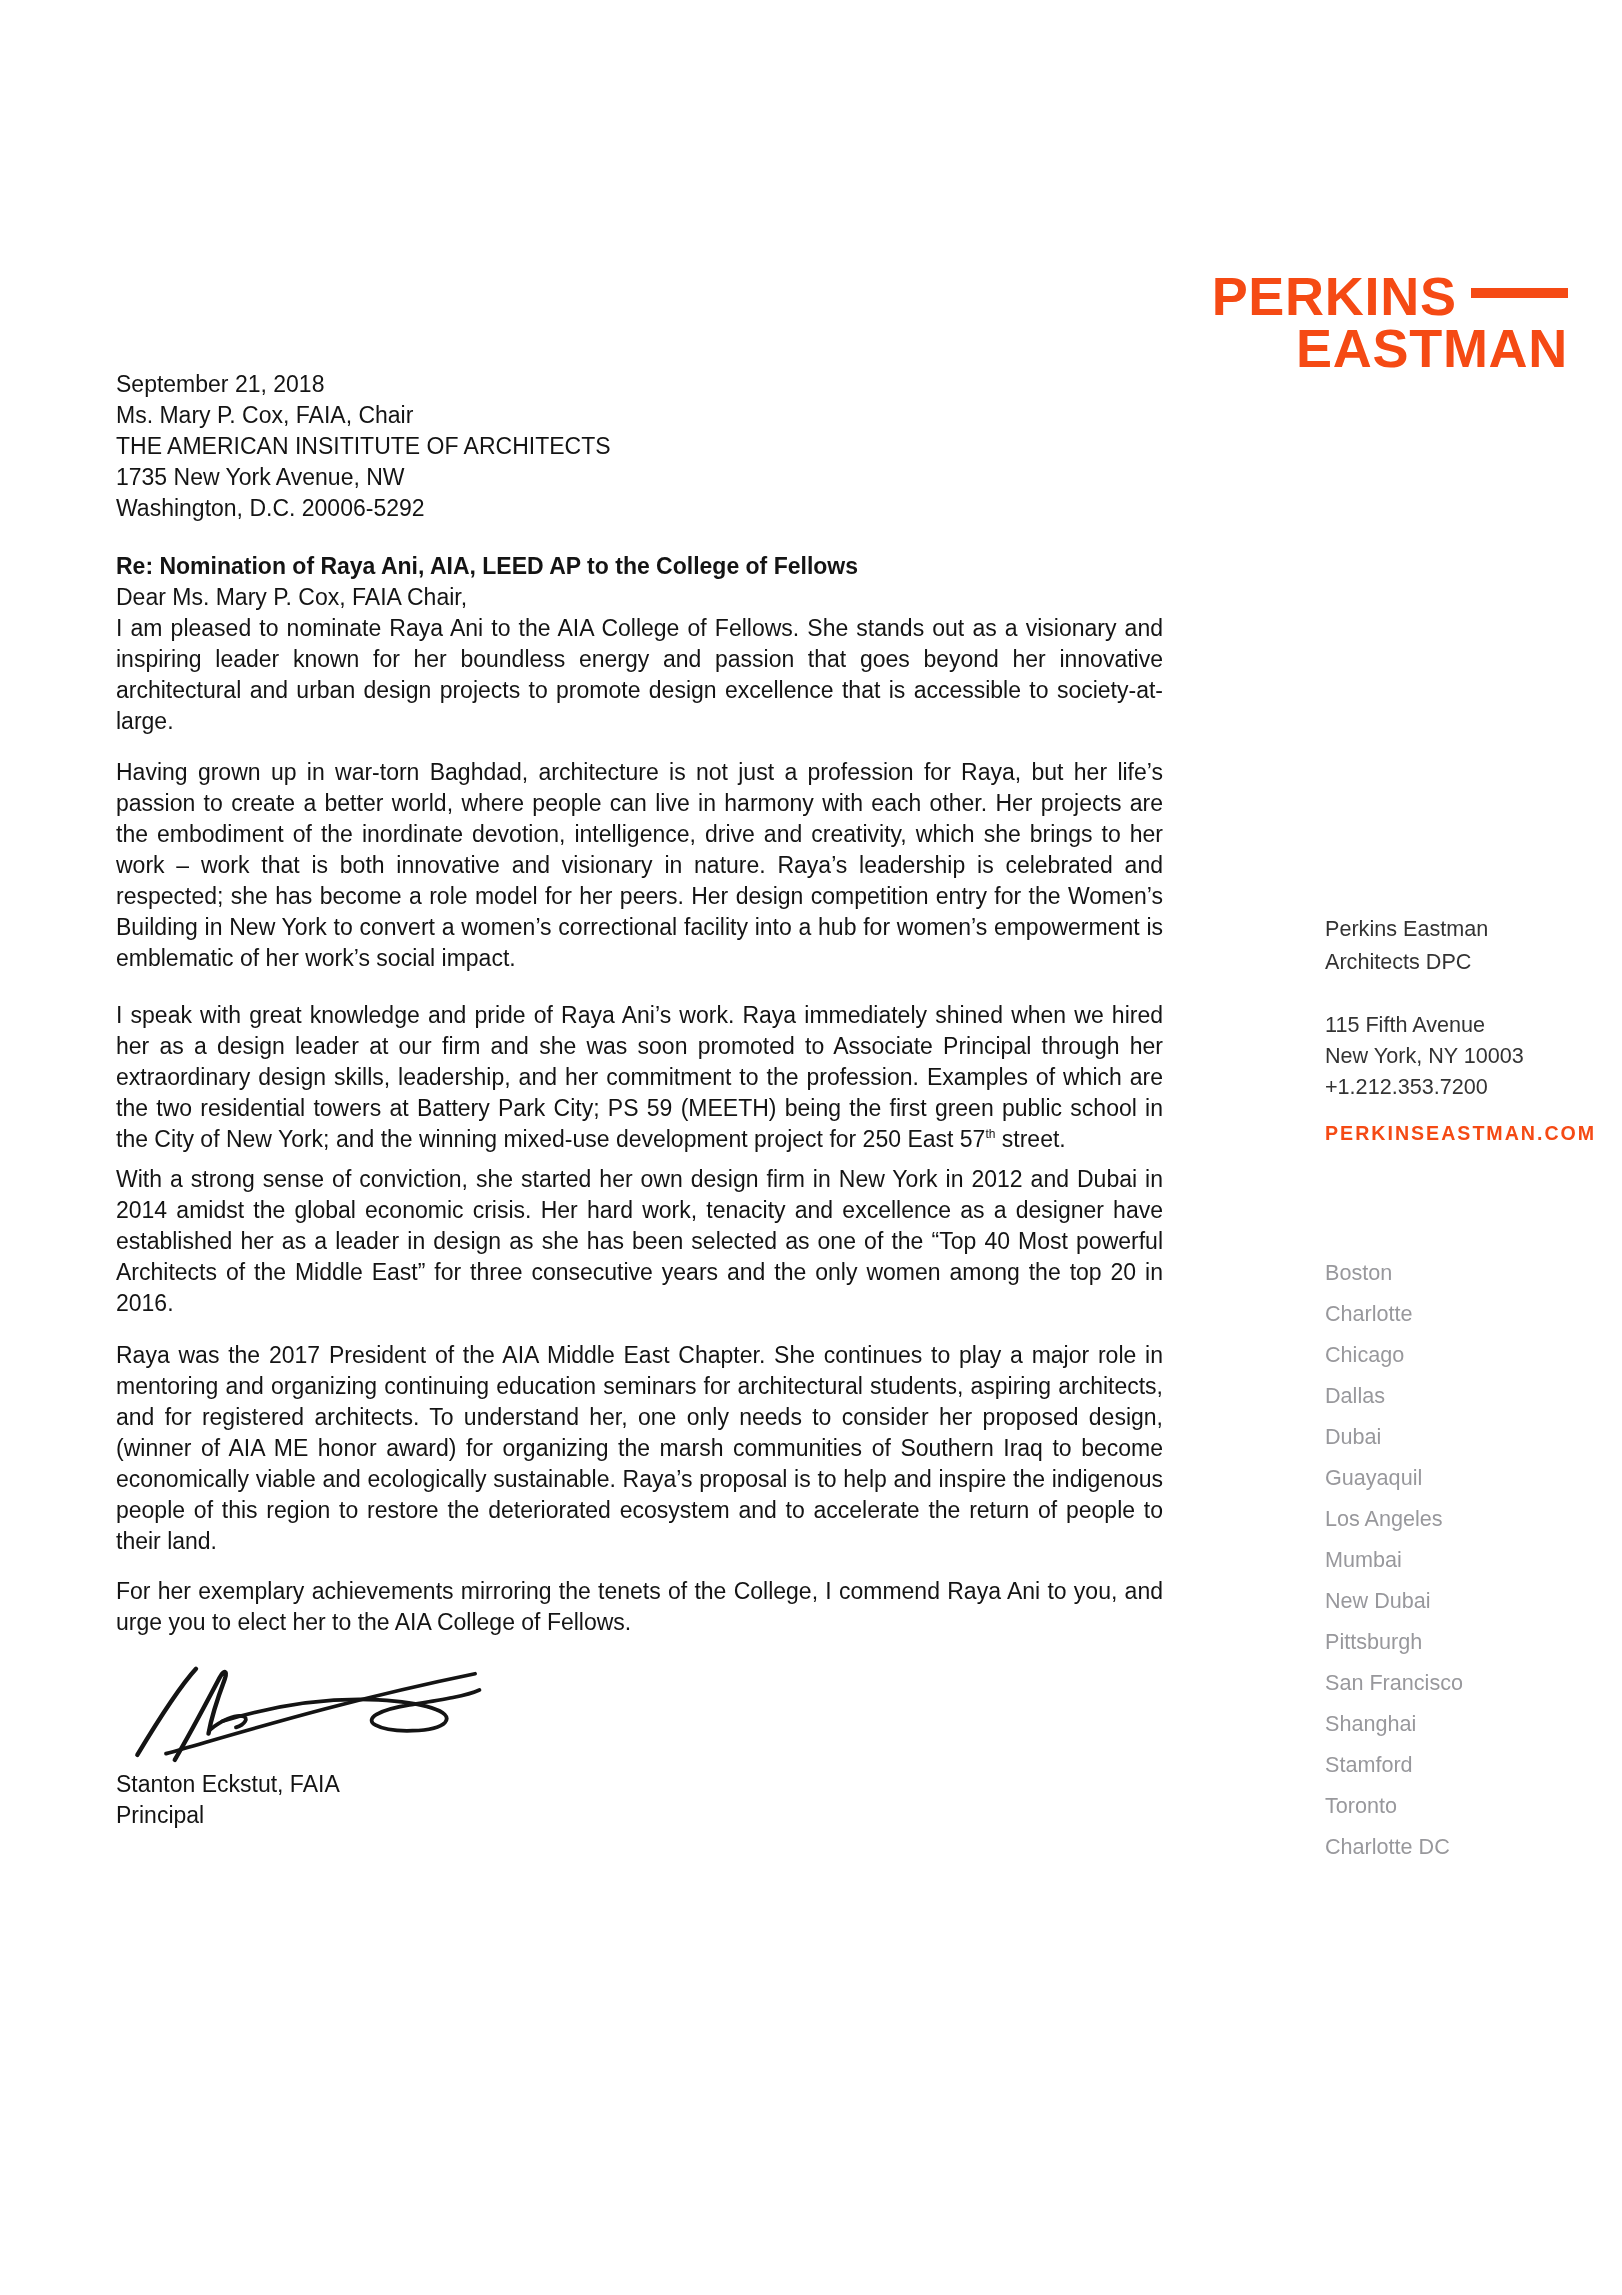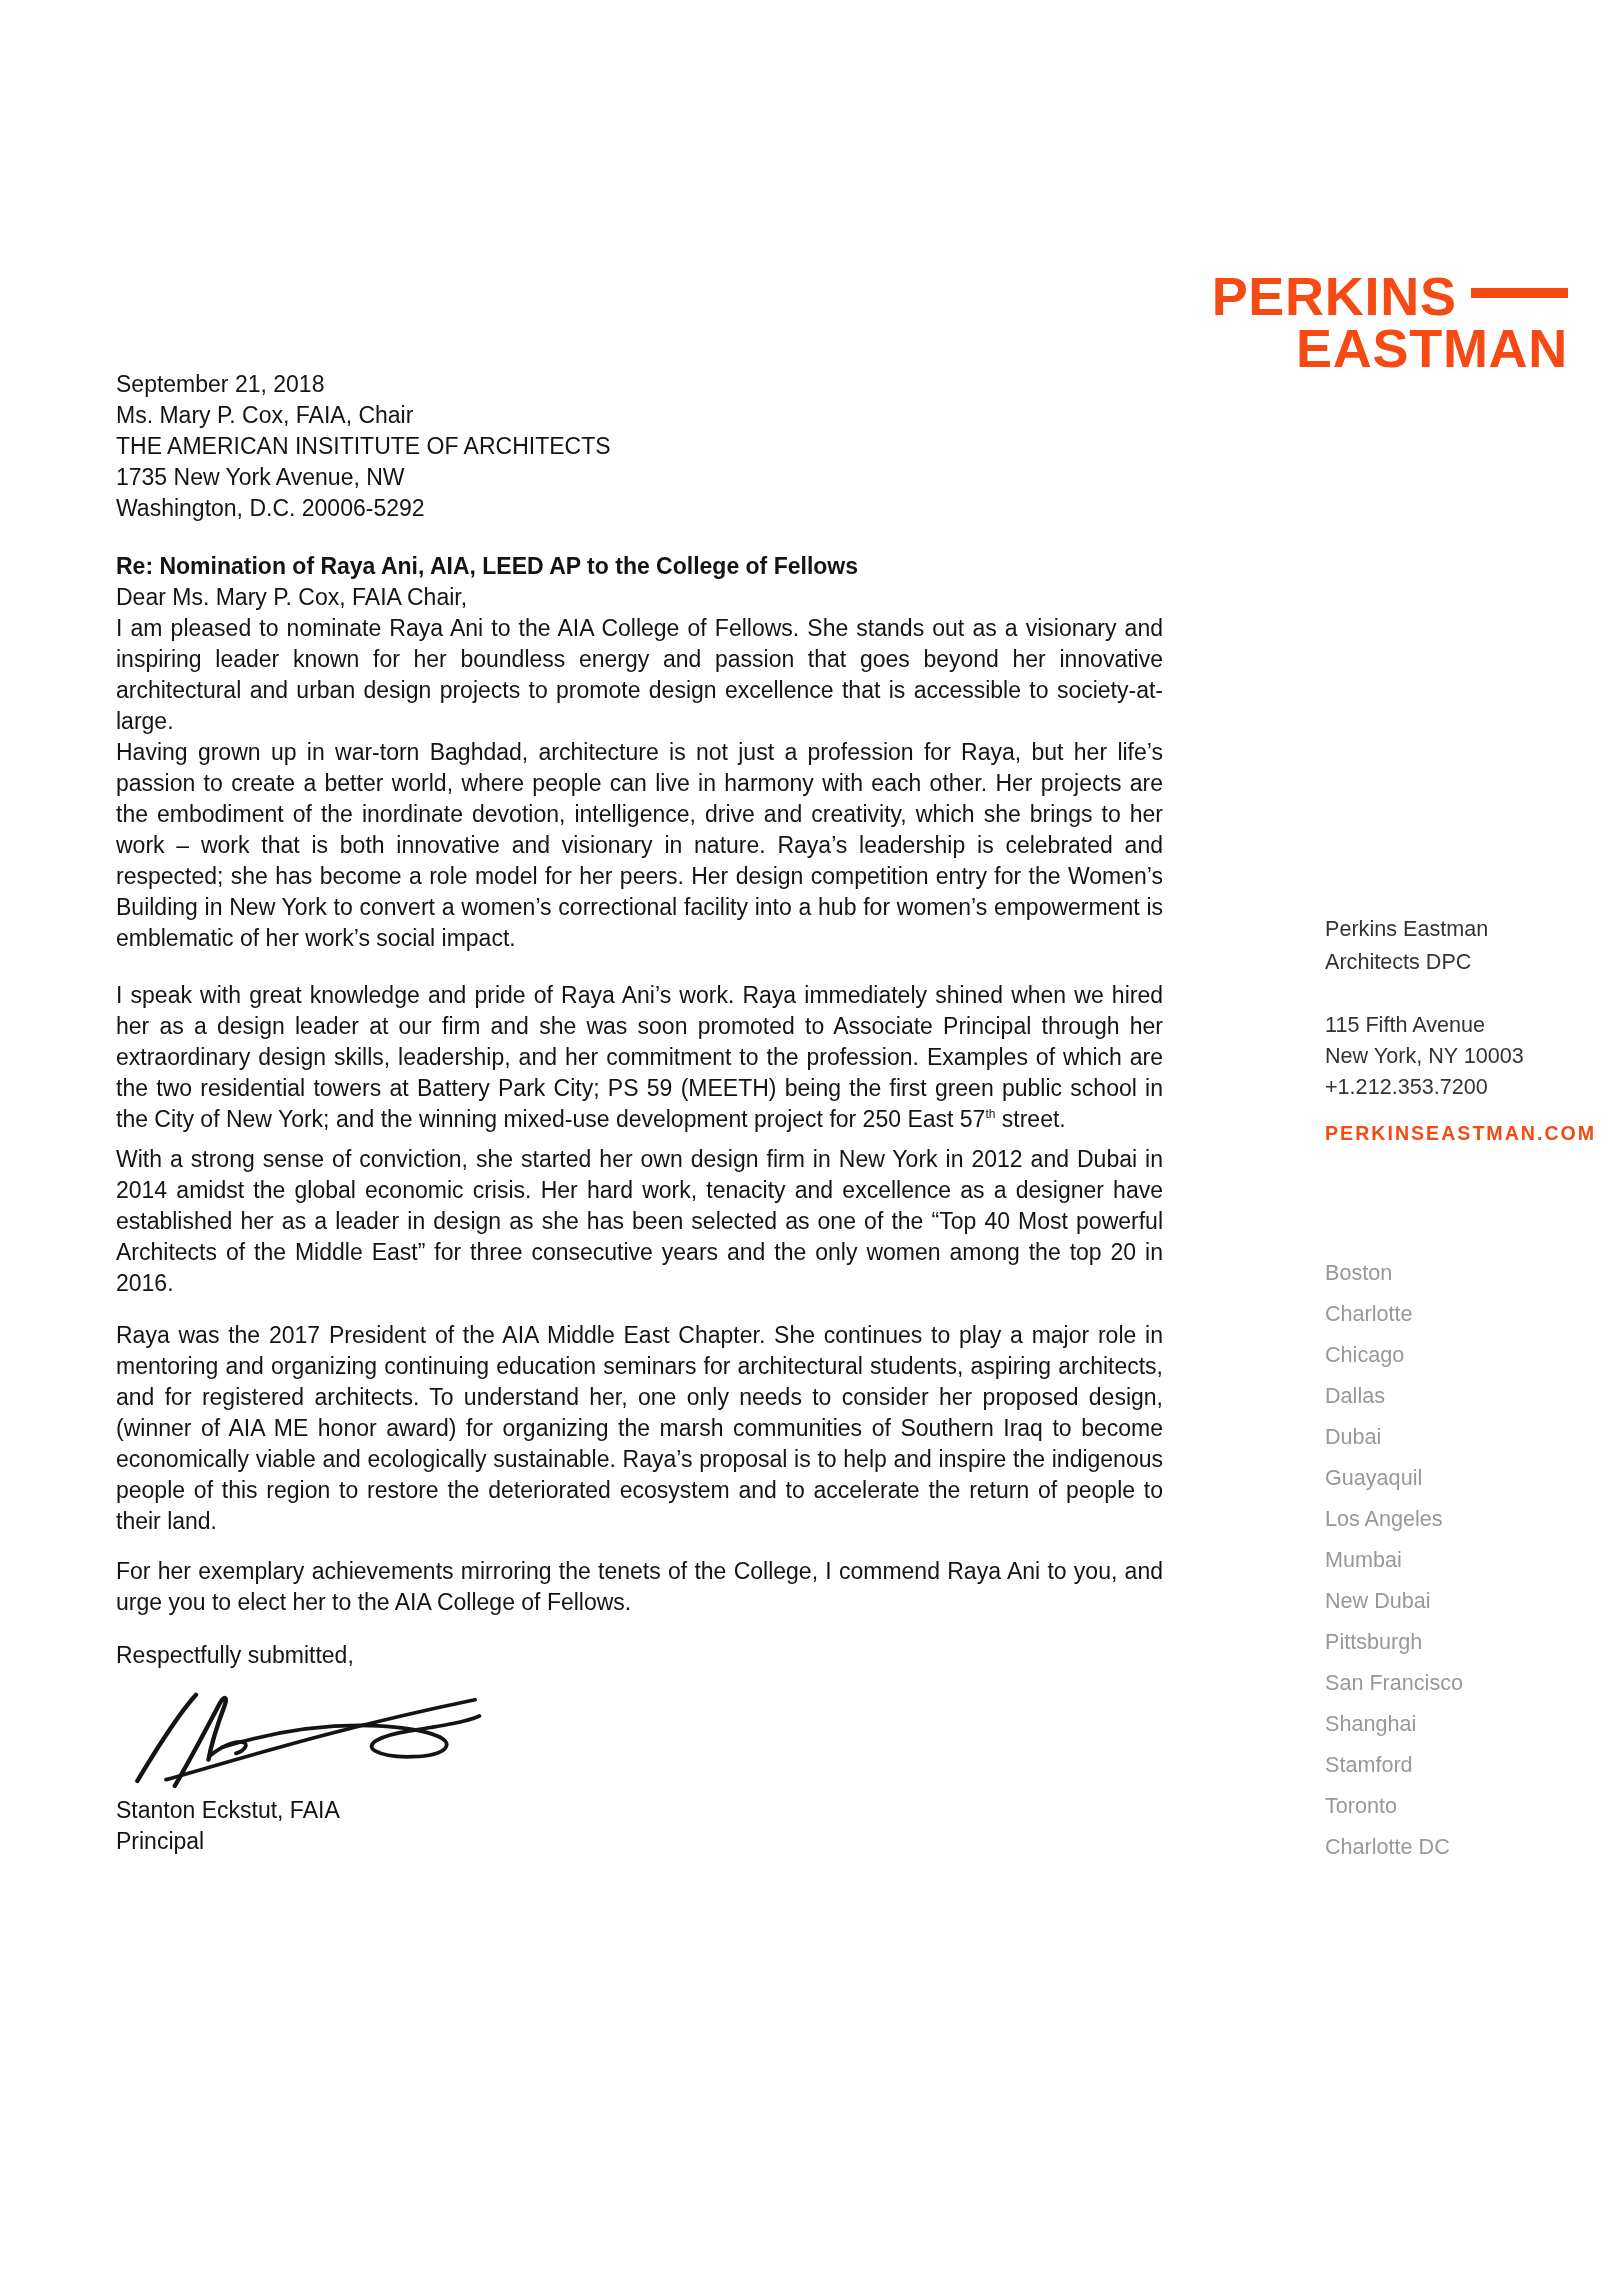--- a/index.html
+++ b/index.html
@@ -105,7 +105,7 @@
 
     <p class="salutation">Dear Ms. Mary P. Cox, FAIA Chair,</p>
 
-    <p class="body-p" style="">I am pleased to nominate Raya Ani to the AIA College of Fellows. She stands out as a visionary and inspiring leader known for her boundless energy and passion that goes beyond her innovative architectural and urban design projects to promote design excellence that is accessible to society-at-large.</p>
+    <p class="body-p" style="margin-bottom:20px">I am pleased to nominate Raya Ani to the AIA College of Fellows. She stands out as a visionary and inspiring leader known for her boundless energy and passion that goes beyond her innovative architectural and urban design projects to promote design excellence that is accessible to society-at-large.</p>
 
     <p class="body-p" style="margin-bottom:25.5px">Having grown up in war-torn Baghdad, architecture is not just a profession for Raya, but her life’s passion to create a better world, where people can live in harmony with each other. Her projects are the embodiment of the inordinate devotion, intelligence, drive and creativity, which she brings to her work – work that is both innovative and visionary in nature. Raya’s leadership is celebrated and respected; she has become a role model for her peers. Her design competition entry for the Women’s Building in New York to convert a women’s correctional facility into a hub for women’s empowerment is emblematic of her work’s social impact.</p>
 

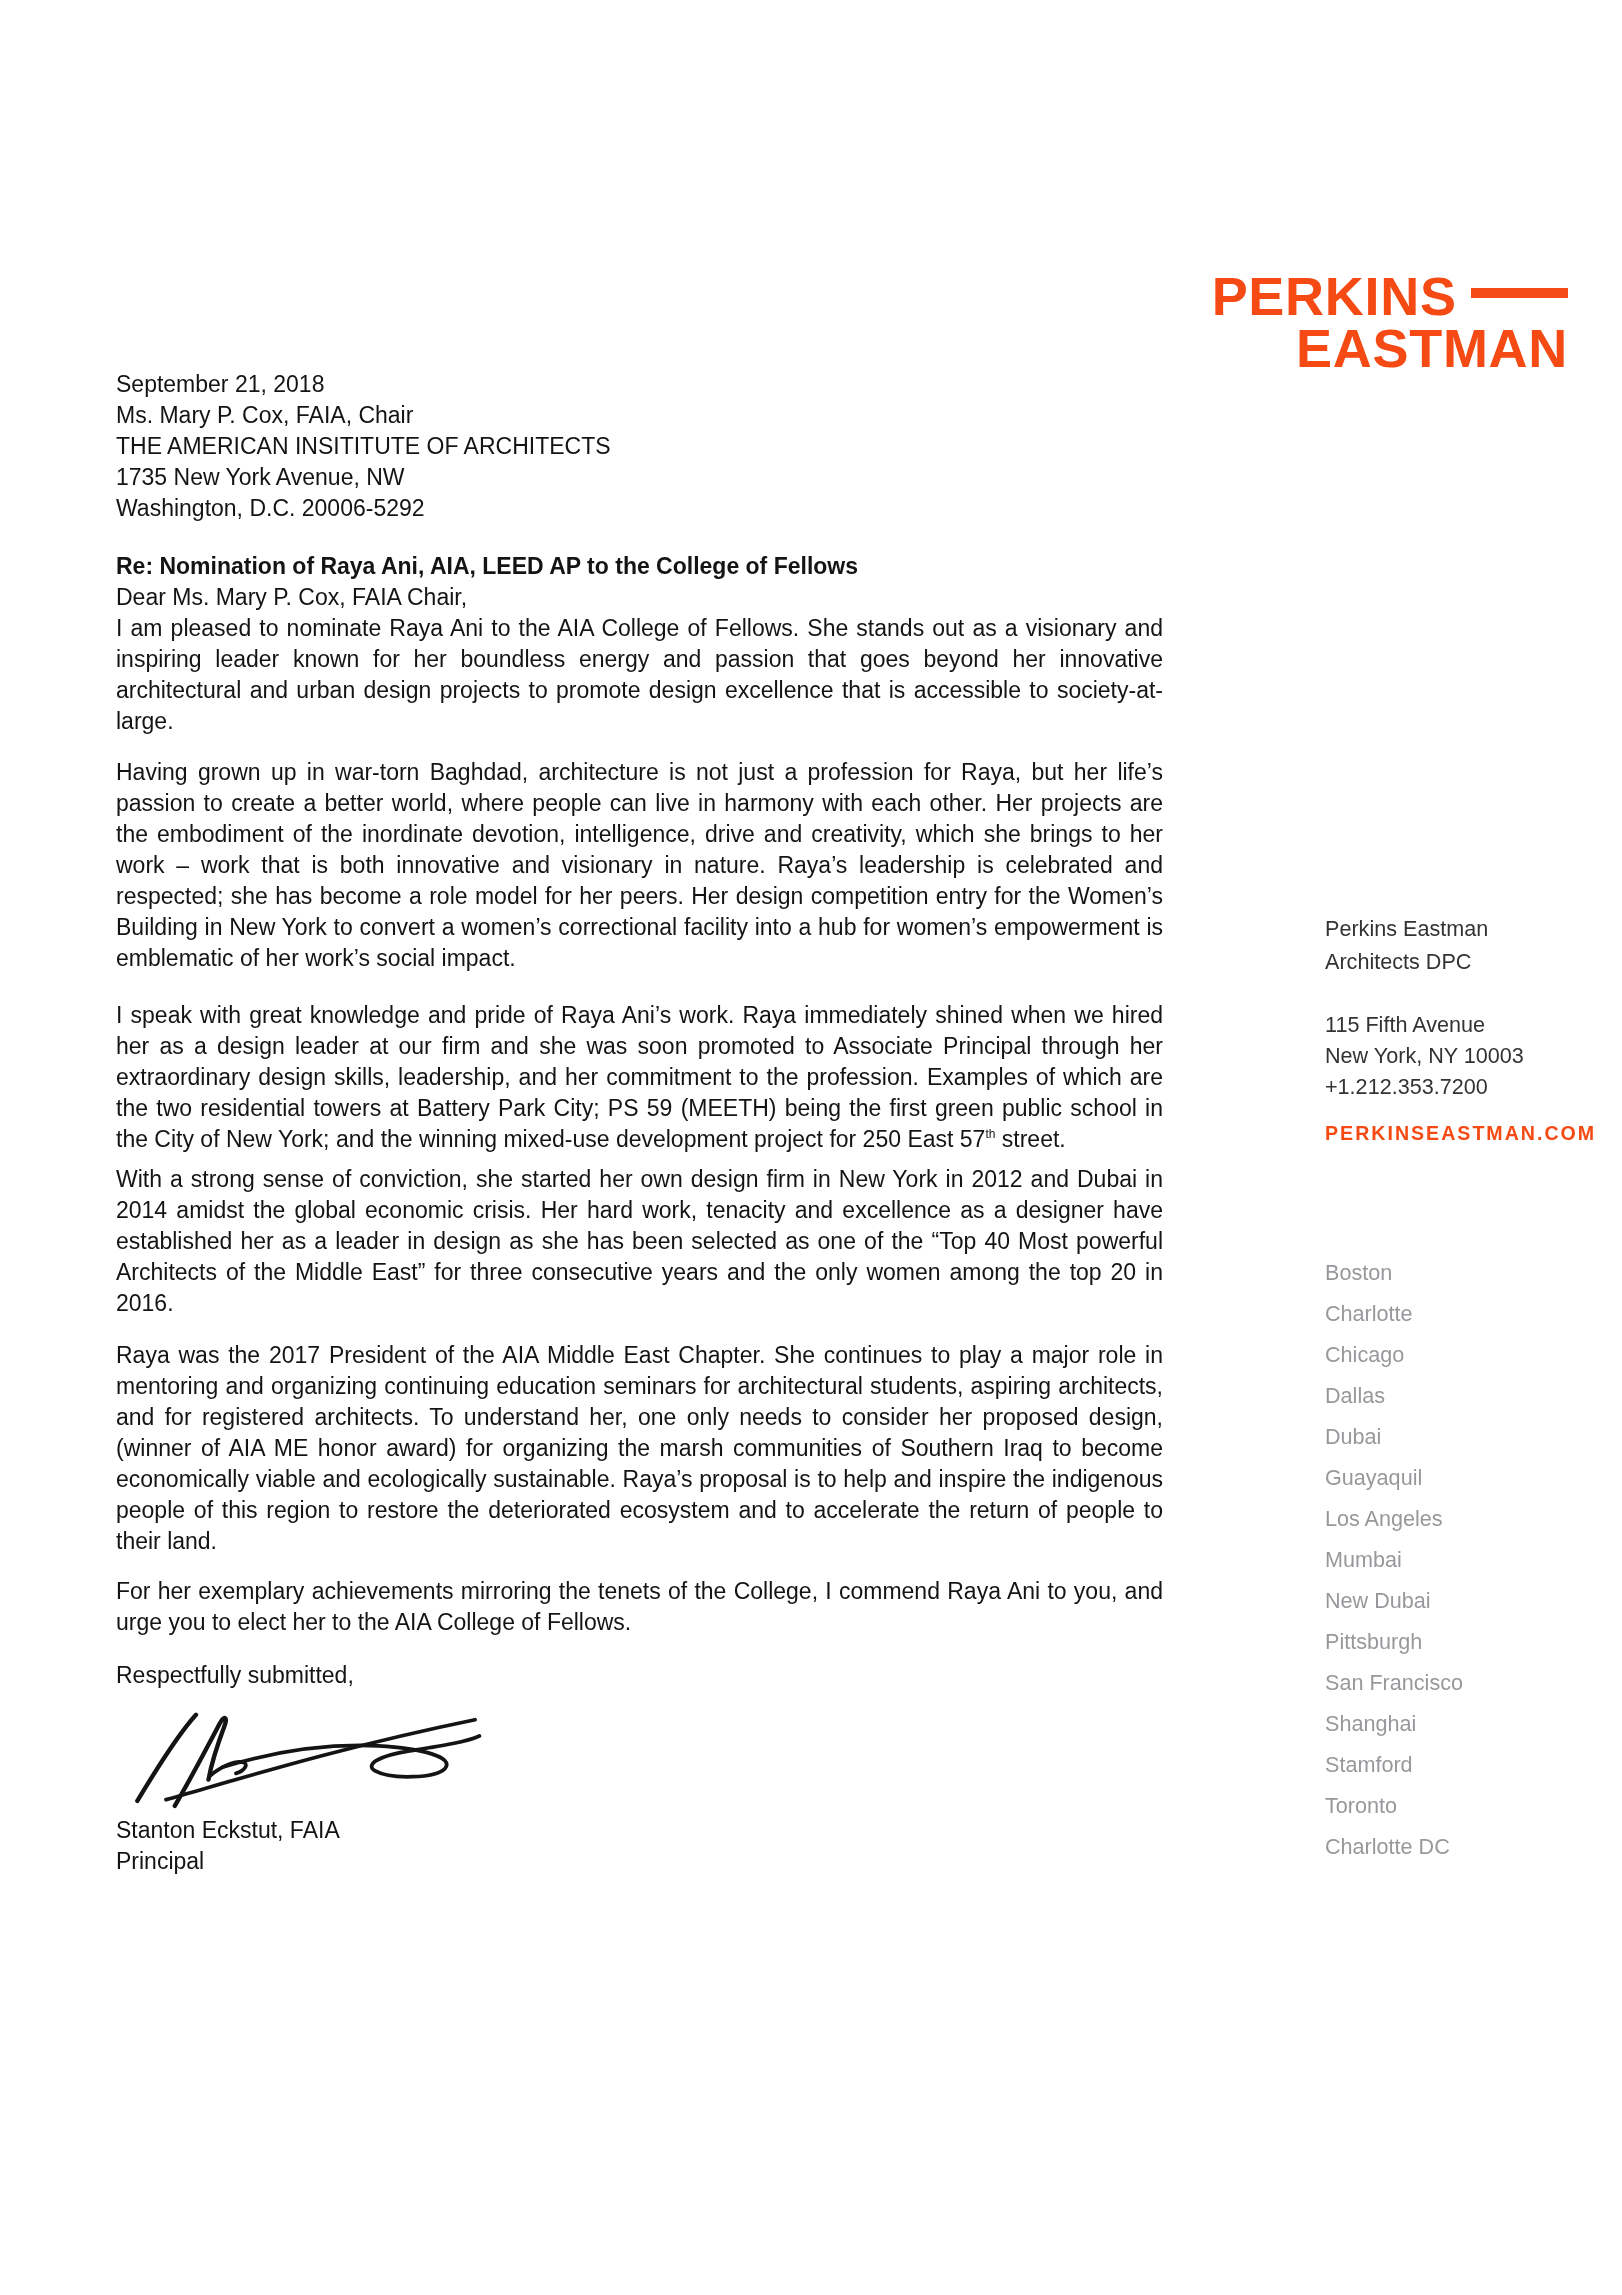--- a/index.html
+++ b/index.html
@@ -117,7 +117,6 @@
 
     <p class="body-p" style="margin-bottom:22px">For her exemplary achievements mirroring the tenets of the College, I commend Raya Ani to you, and urge you to elect her to the AIA College of Fellows.</p>
 
-    <p class="closing">Respectfully submitted,</p>
 
     <div class="signature">
       <svg viewBox="0 0 570 165" xmlns="http://www.w3.org/2000/svg" fill="none" stroke="#141414" stroke-width="7" stroke-linecap="round">

